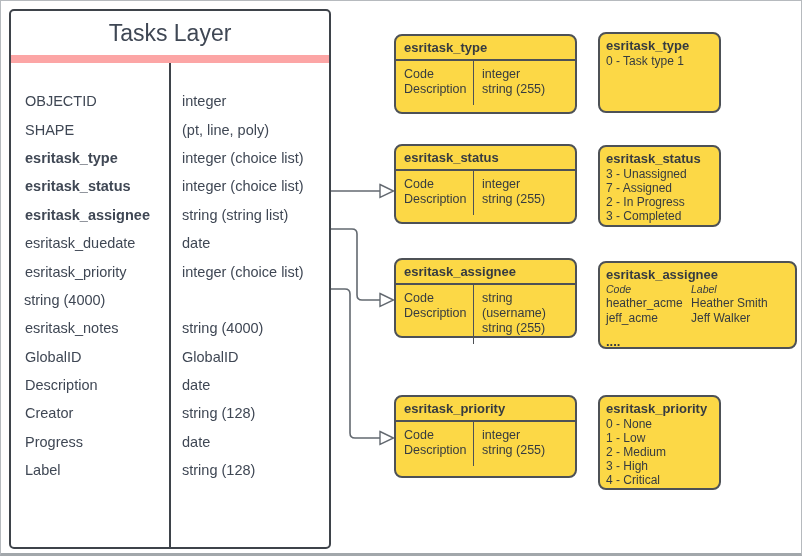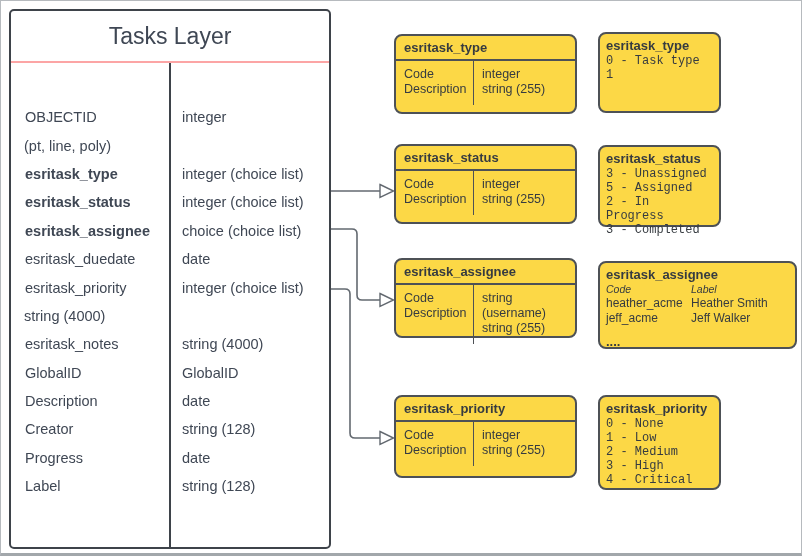--- a/index.html
+++ b/index.html
@@ -27,7 +27,7 @@
     height: 52px;
     display: flex; align-items: center; justify-content: center;
     font-size: 23px; color: #3f4754;
-    border-bottom: 2px solid #fca5a5;
+    border-bottom: 8px solid #fca5a5;
   }
   .entity-coldivider {
     position: absolute; left: 158px; top: 52px; bottom: 0;

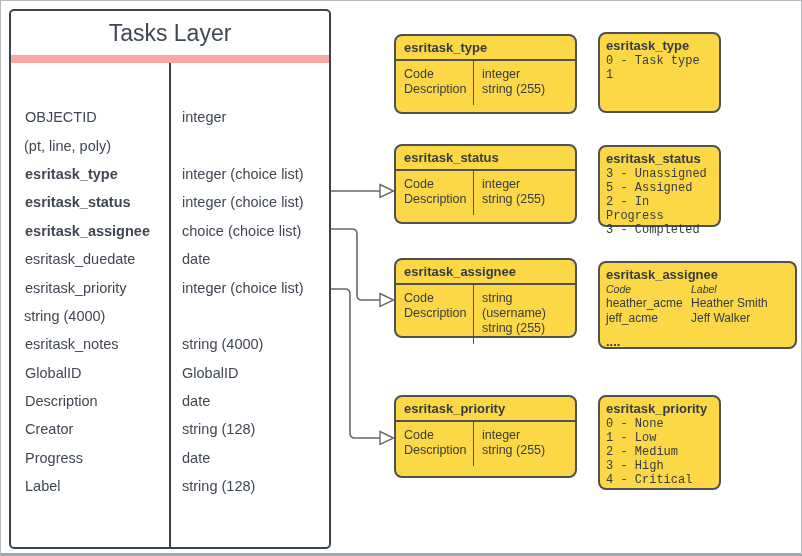--- a/index.html
+++ b/index.html
@@ -70,7 +70,7 @@
     padding: 4px 5px 4px 6px;
   }
   .dlist-title { font-size: 13px; font-weight: bold; line-height: 16px; }
-  .dlist-item { font-size: 12px; line-height: 14px; font-family: Liberation Mono, monospace; }
+  .dlist-item { font-size: 12px; line-height: 14px; }
   .assignee-grid { display: grid; grid-template-columns: 85px auto; }
   .assignee-grid .colhead { font-size: 10.5px; font-style: italic; line-height: 13px; }
   .assignee-grid .cellval { font-size: 12px; line-height: 15px; }

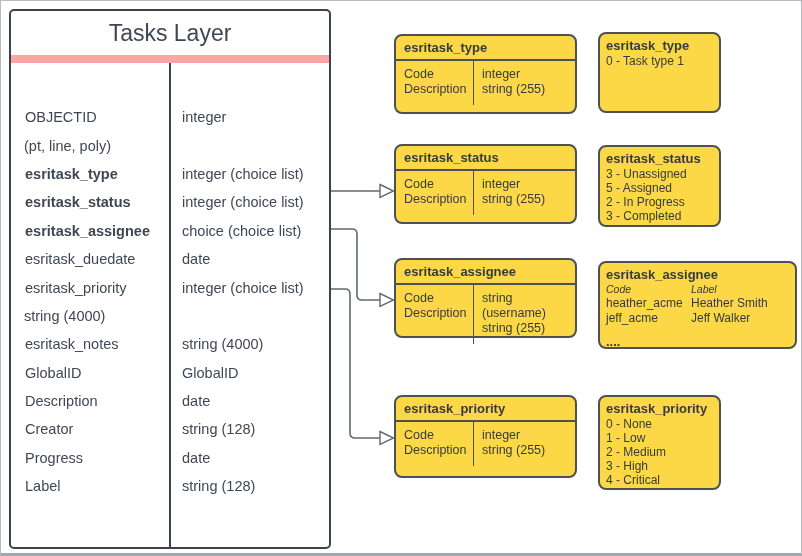--- a/index.html
+++ b/index.html
@@ -33,7 +33,7 @@
     position: absolute; left: 158px; top: 52px; bottom: 0;
     width: 1.5px; background: #3e434a;
   }
-  .entity-rows { position: absolute; top: 52px; left: 0; right: 0; padding-top: 40px; }
+  .entity-rows { position: absolute; top: 36px; left: 0; right: 0; padding-top: 40px; }
   .frow { display: flex; height: 28.4px; align-items: center; font-size: 14.5px; color: #3f4754; }
   .frow .fname { width: 158px; padding-left: 14px; }
   .frow .ftype { flex: 1; padding-left: 13px; }

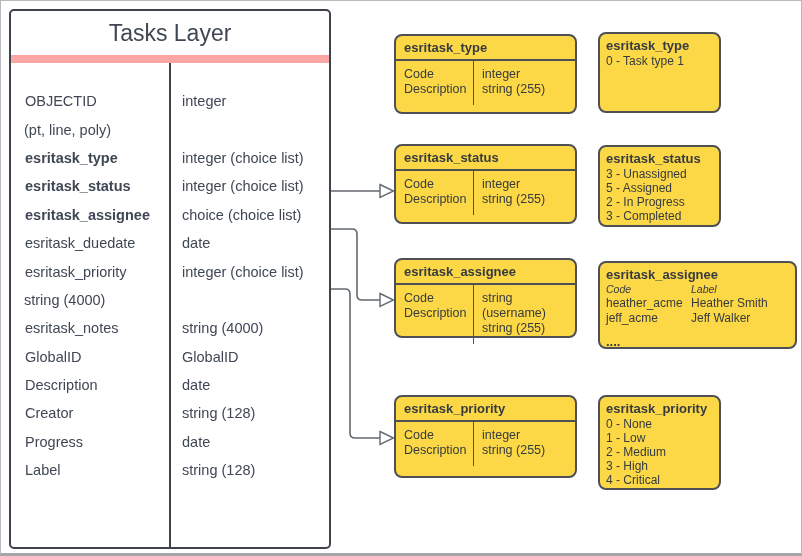--- a/index.html
+++ b/index.html
@@ -106,6 +106,7 @@
           <span class="ftype">integer</span>
         </div>
       <div class="frow">
+          <span class="fname">SHAPE</span>
           <span class="ftype">(pt, line, poly)</span>
         </div>
       <div class="frow bold">

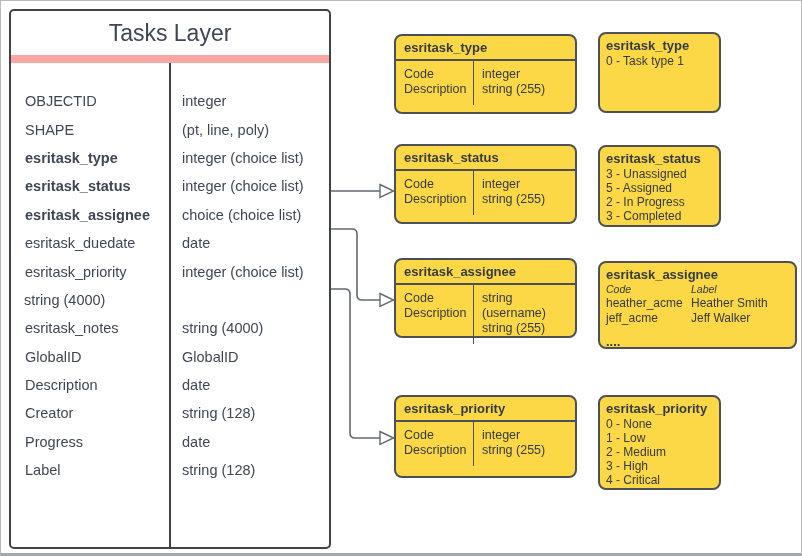--- a/index.html
+++ b/index.html
@@ -223,7 +223,7 @@
   <div class="dlist" style="top:144px; width:123px; height:82px;">
     <div class="dlist-title">esritask_status</div>
     <div class="dlist-item">3 - Unassigned</div>
-    <div class="dlist-item">5 - Assigned</div>
+    <div class="dlist-item">7 - Assigned</div>
     <div class="dlist-item">2 - In Progress</div>
     <div class="dlist-item">3 - Completed</div>
   </div>

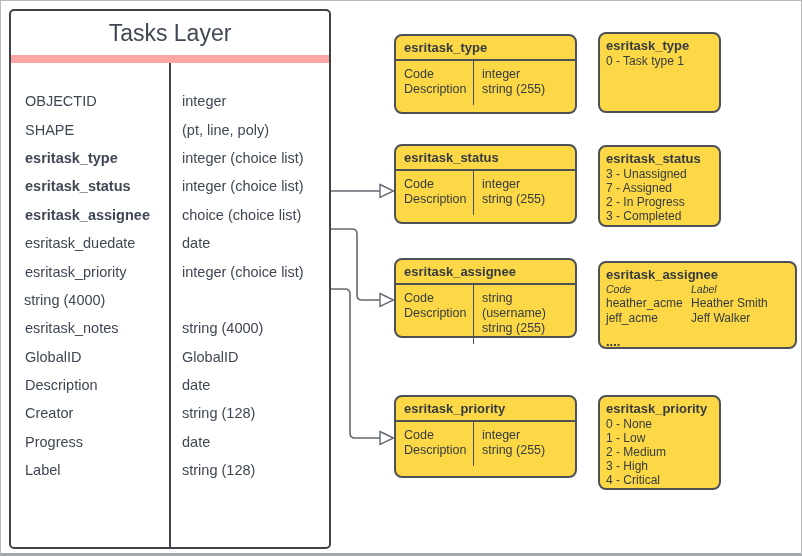--- a/index.html
+++ b/index.html
@@ -119,7 +119,7 @@
         </div>
       <div class="frow bold">
           <span class="fname">esritask_assignee</span>
-          <span class="ftype">choice (choice list)</span>
+          <span class="ftype">string (string list)</span>
         </div>
       <div class="frow">
           <span class="fname">esritask_duedate</span>

